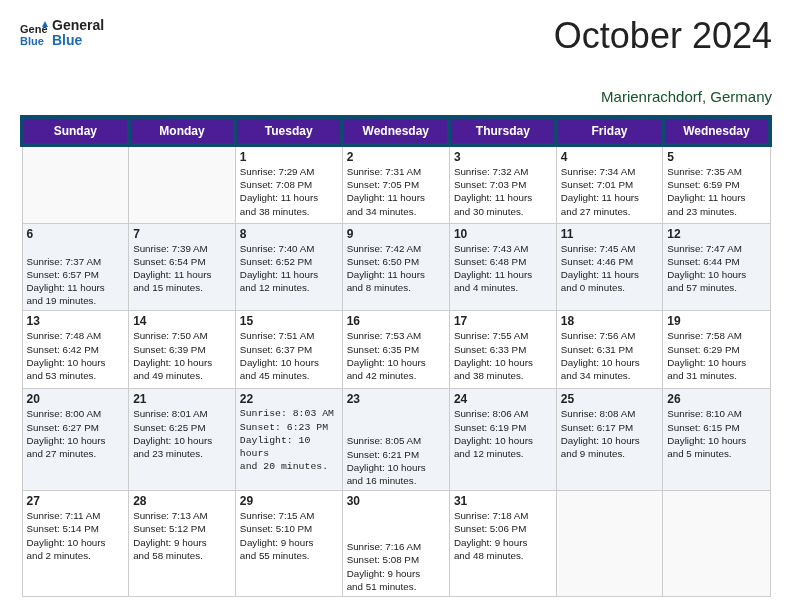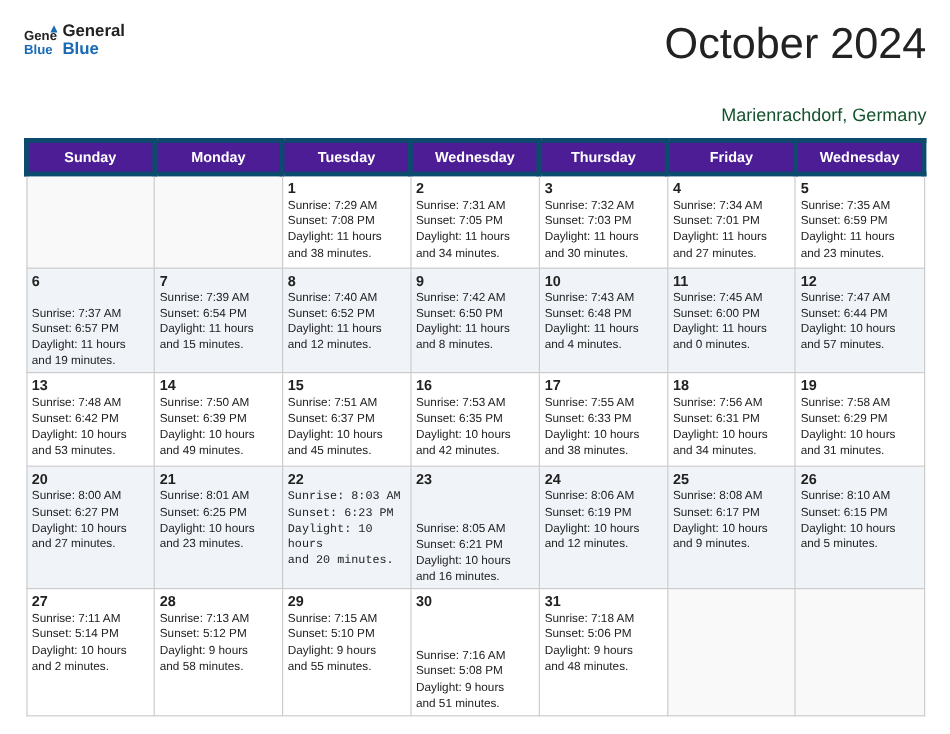--- a/index.html
+++ b/index.html
@@ -199,7 +199,7 @@
           <td>
             <span class="day-num">11</span>
             <div class="day-info" style="white-space: pre-line;">Sunrise: 7:45 AM
-Sunset: 6:00 PM
+Sunset: 4:46 PM
 Daylight: 11 hours
 and 0 minutes.</div>
           </td>

